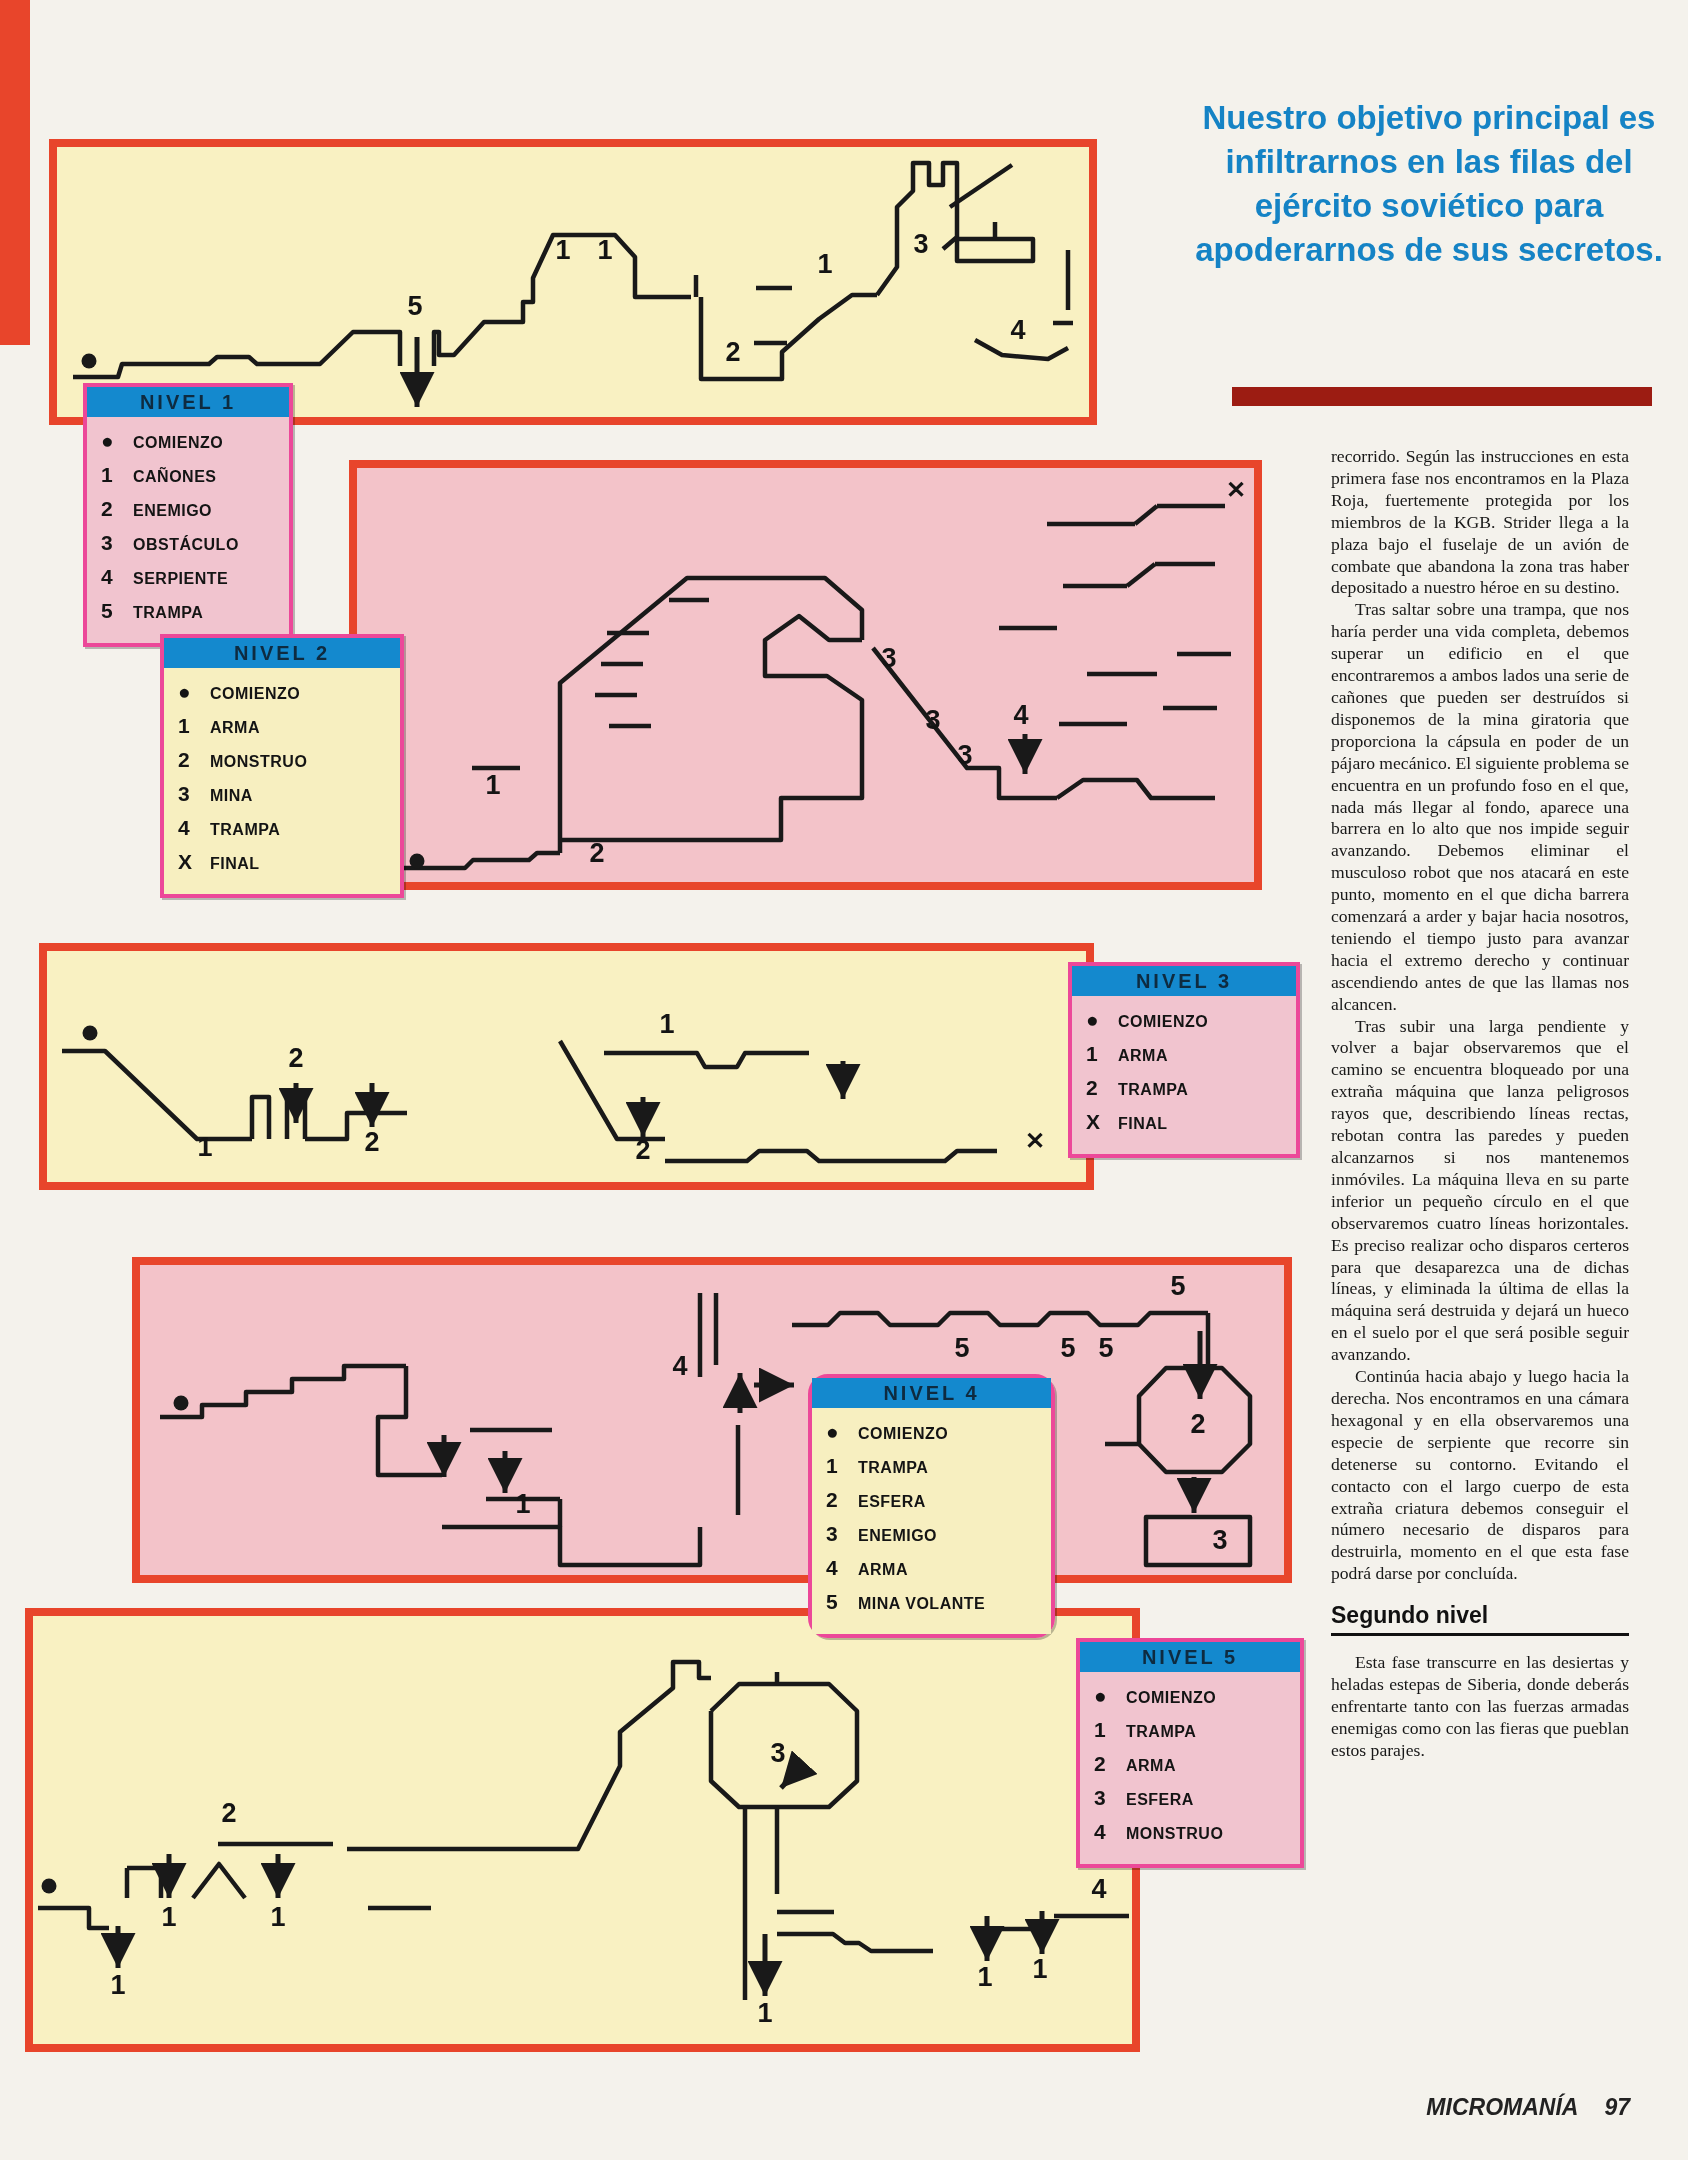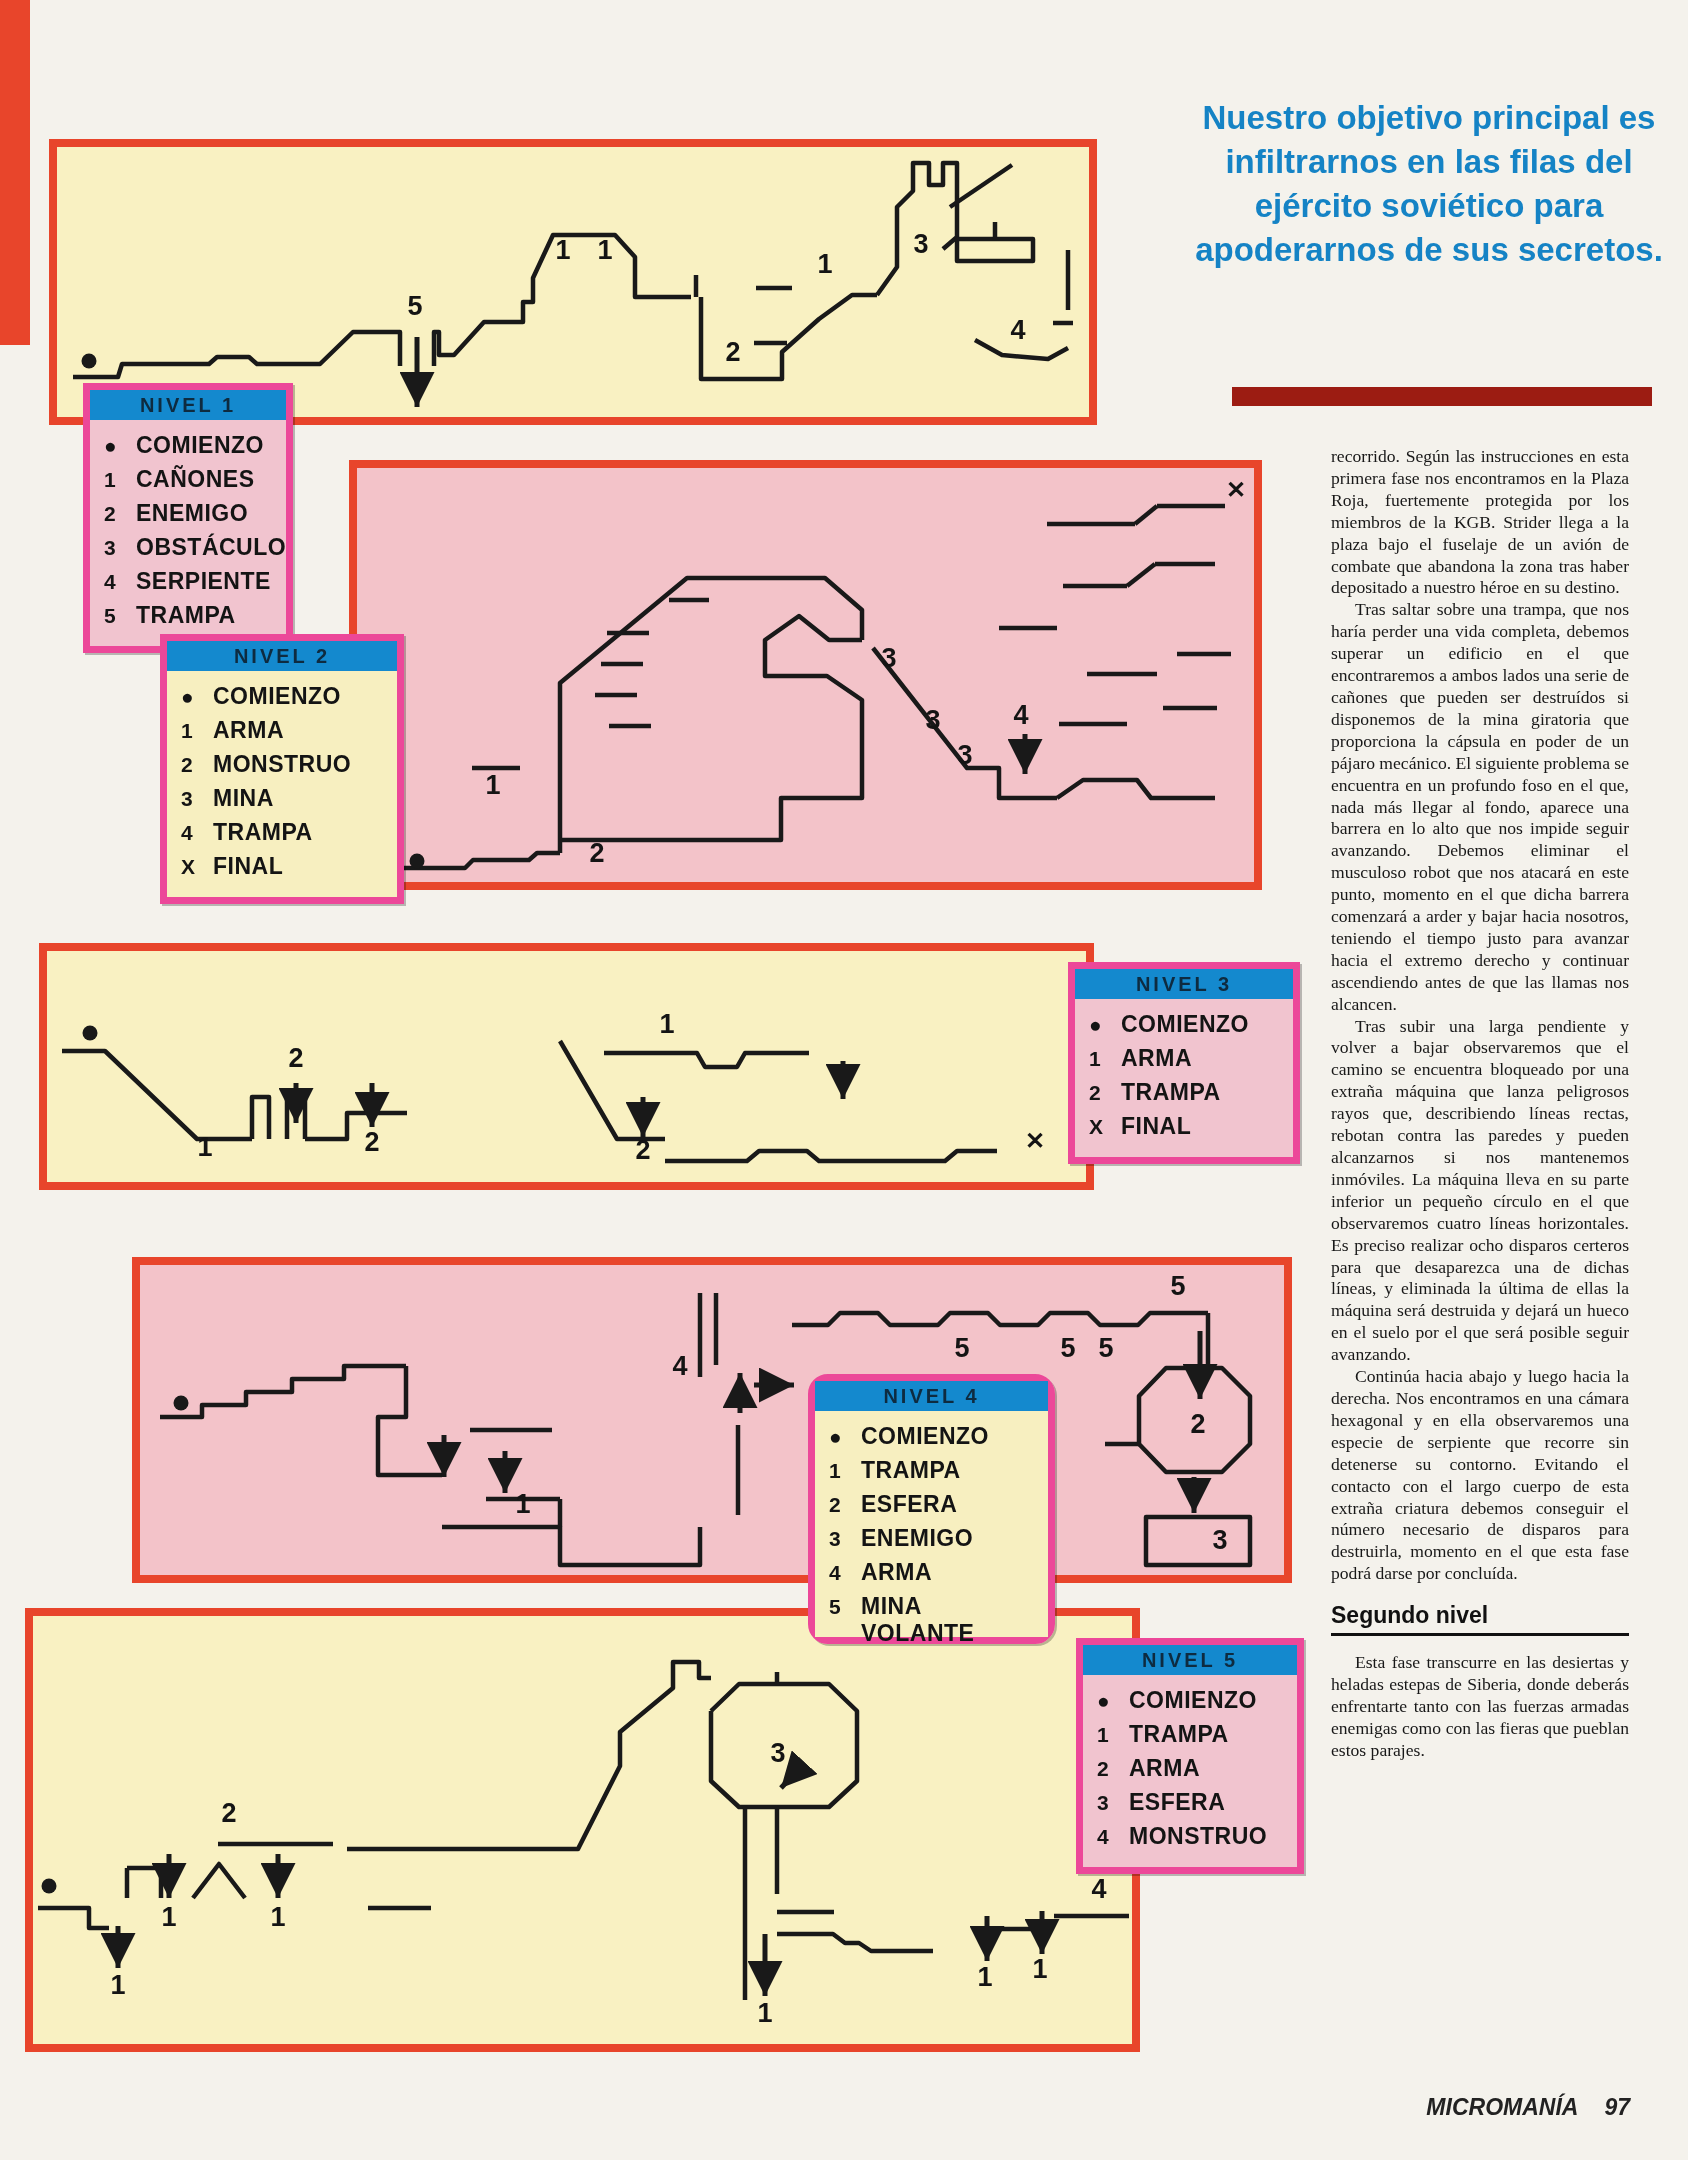--- a/index.html
+++ b/index.html
@@ -15,7 +15,7 @@
   .tone-pink{background:#f3c3c9;}
   .map-panel svg{display:block;width:100%;height:100%;}
   
-  .legend{position:absolute;z-index:6;border:7px solid #ec4899;box-sizing:border-box;
+  .legend{position:absolute;z-index:6;border:4px solid #ec4899;box-sizing:border-box;
           box-shadow:2px 2px 0 rgba(0,0,0,.25);}
   .legend-header{background:#1489ce;color:#0e2b40;font-size:20px;font-weight:bold;
                  letter-spacing:3px;text-align:center;padding:4px 0 3px 0;}

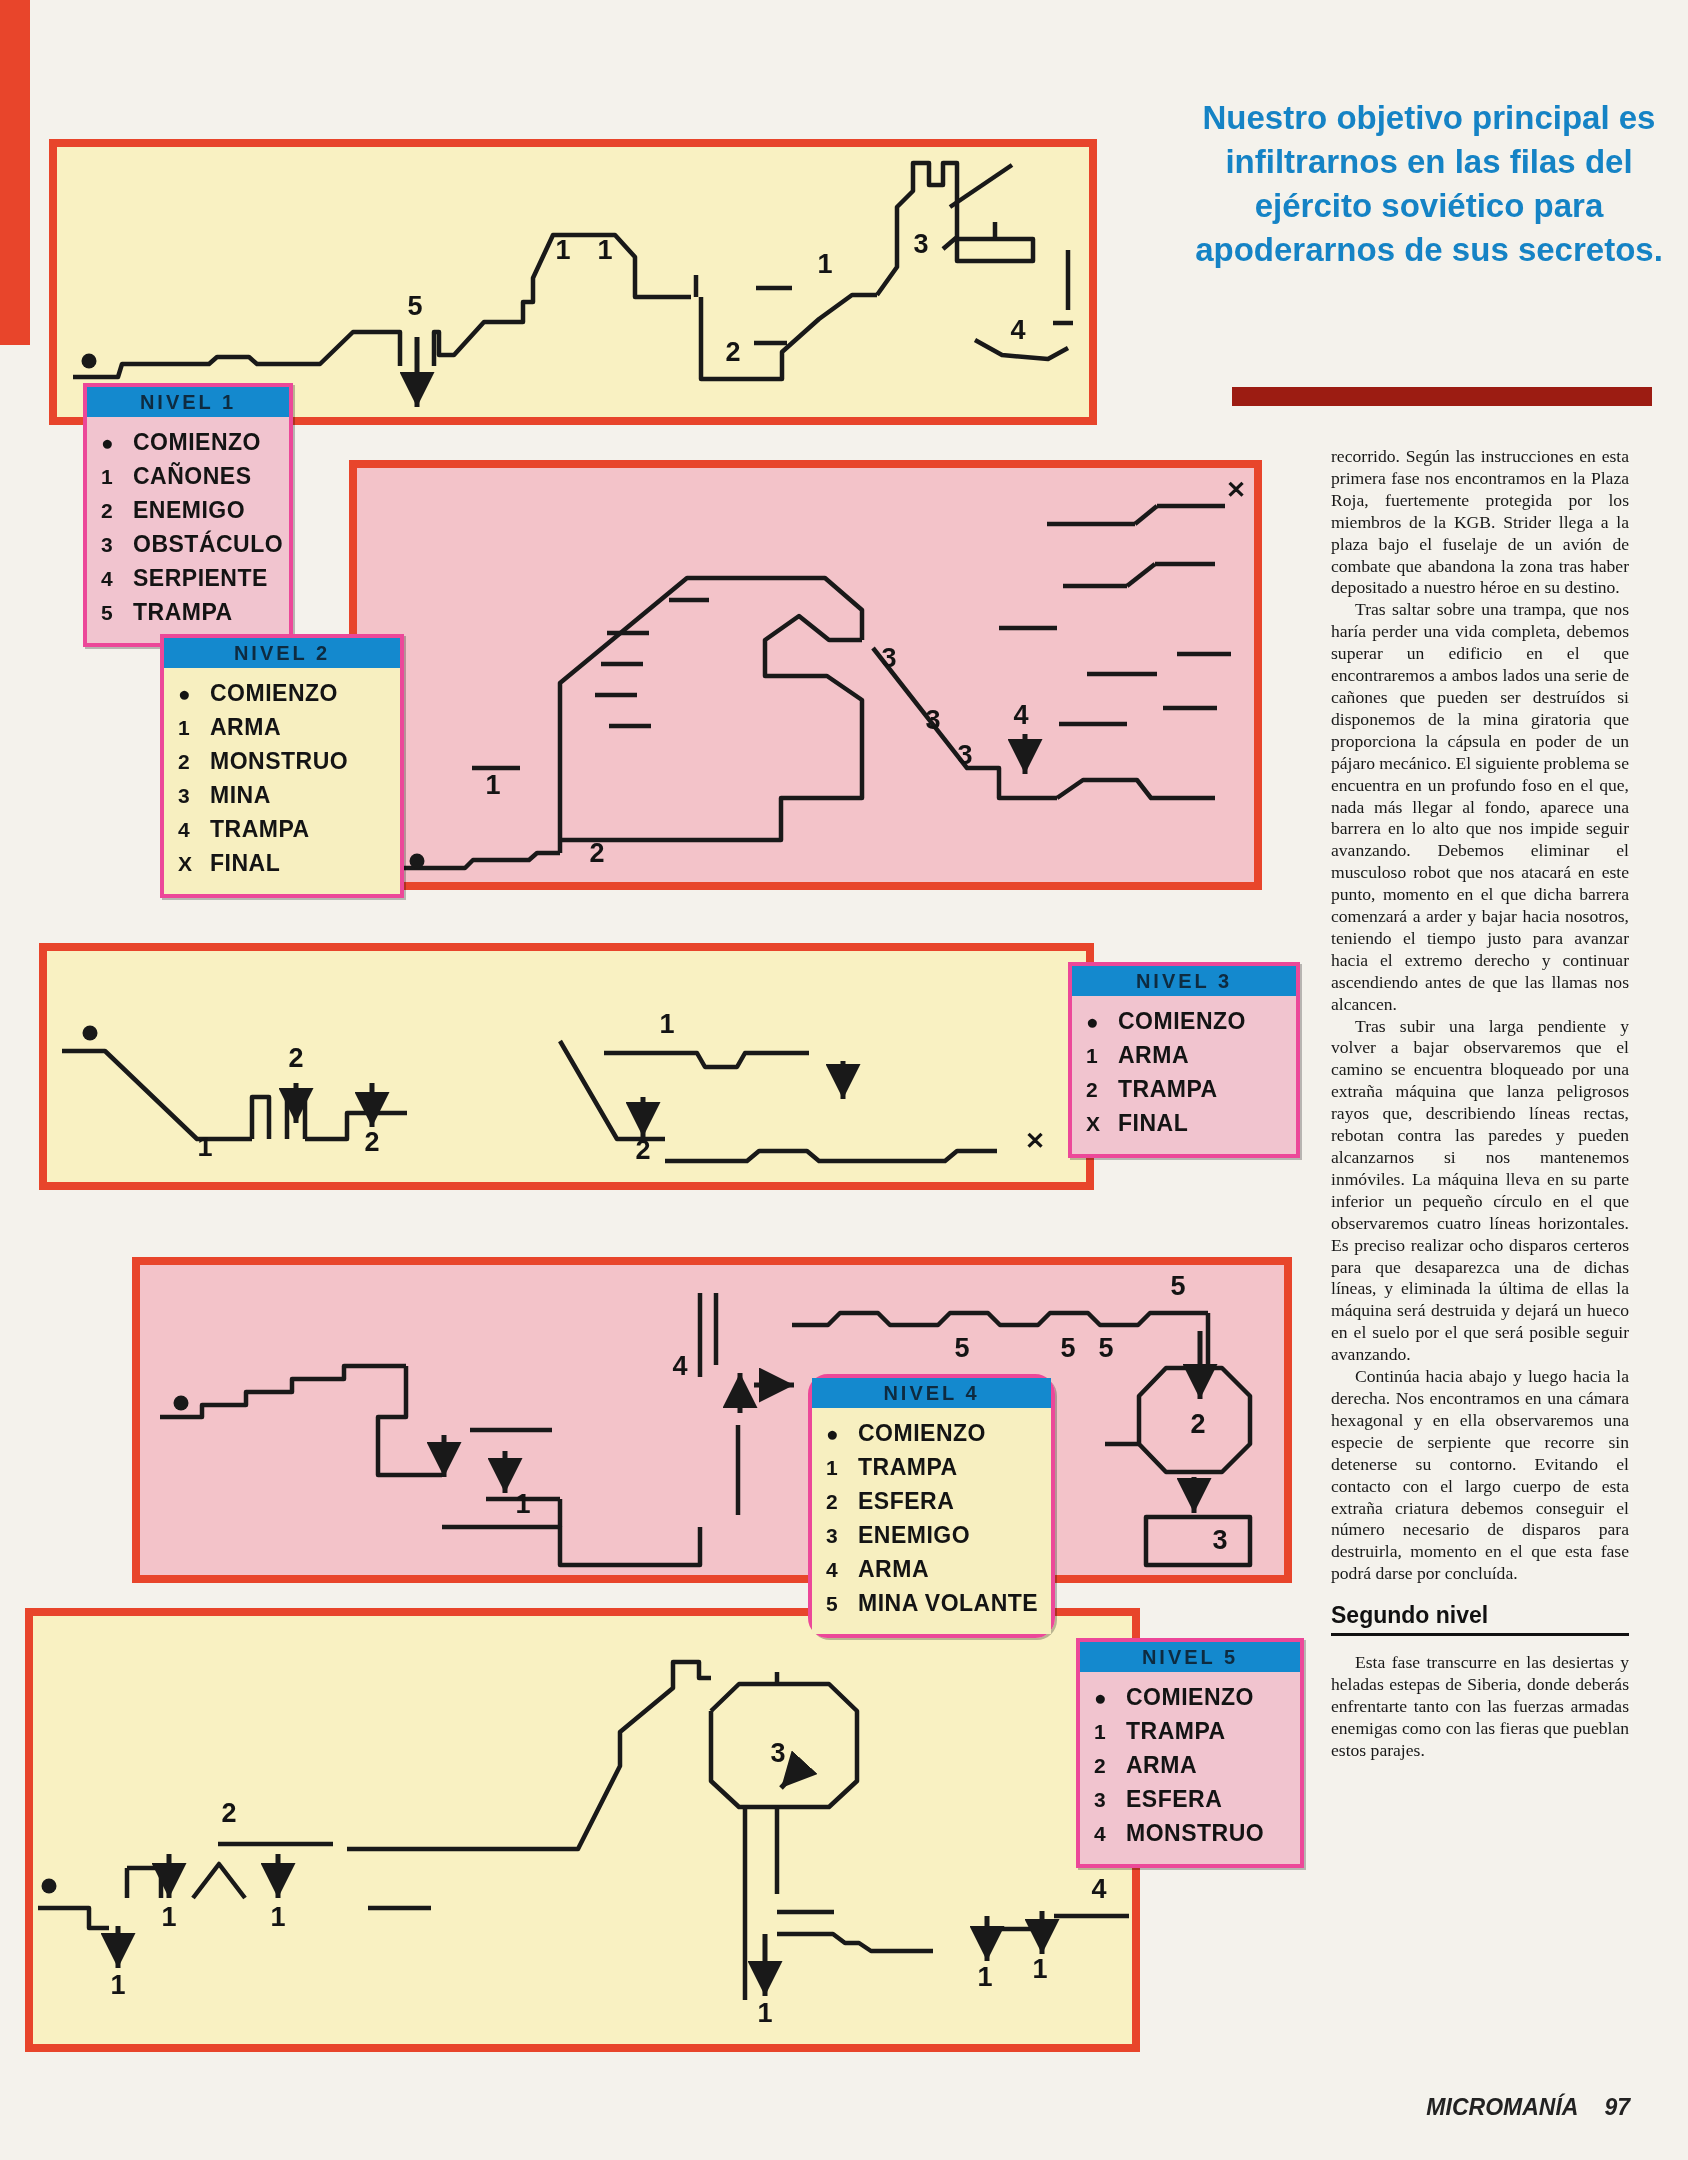--- a/index.html
+++ b/index.html
@@ -24,7 +24,7 @@
   .legend-pink{background:#f1c4cf;}
   .lrow{display:flex;align-items:baseline;height:34px;}
   .lkey{width:32px;font-weight:bold;font-size:21px;color:#141414;flex:0 0 32px;}
-  .llab{font-weight:bold;font-size:23px;color:#141414;letter-spacing:.5px;}
+  .llab{font-weight:bold;font-size:16px;color:#141414;letter-spacing:.5px;}
   
   .headline{position:absolute;left:1192px;top:96px;width:474px;text-align:center;
             color:#1583c5;font-size:33px;line-height:44px;font-weight:800;z-index:3;}

